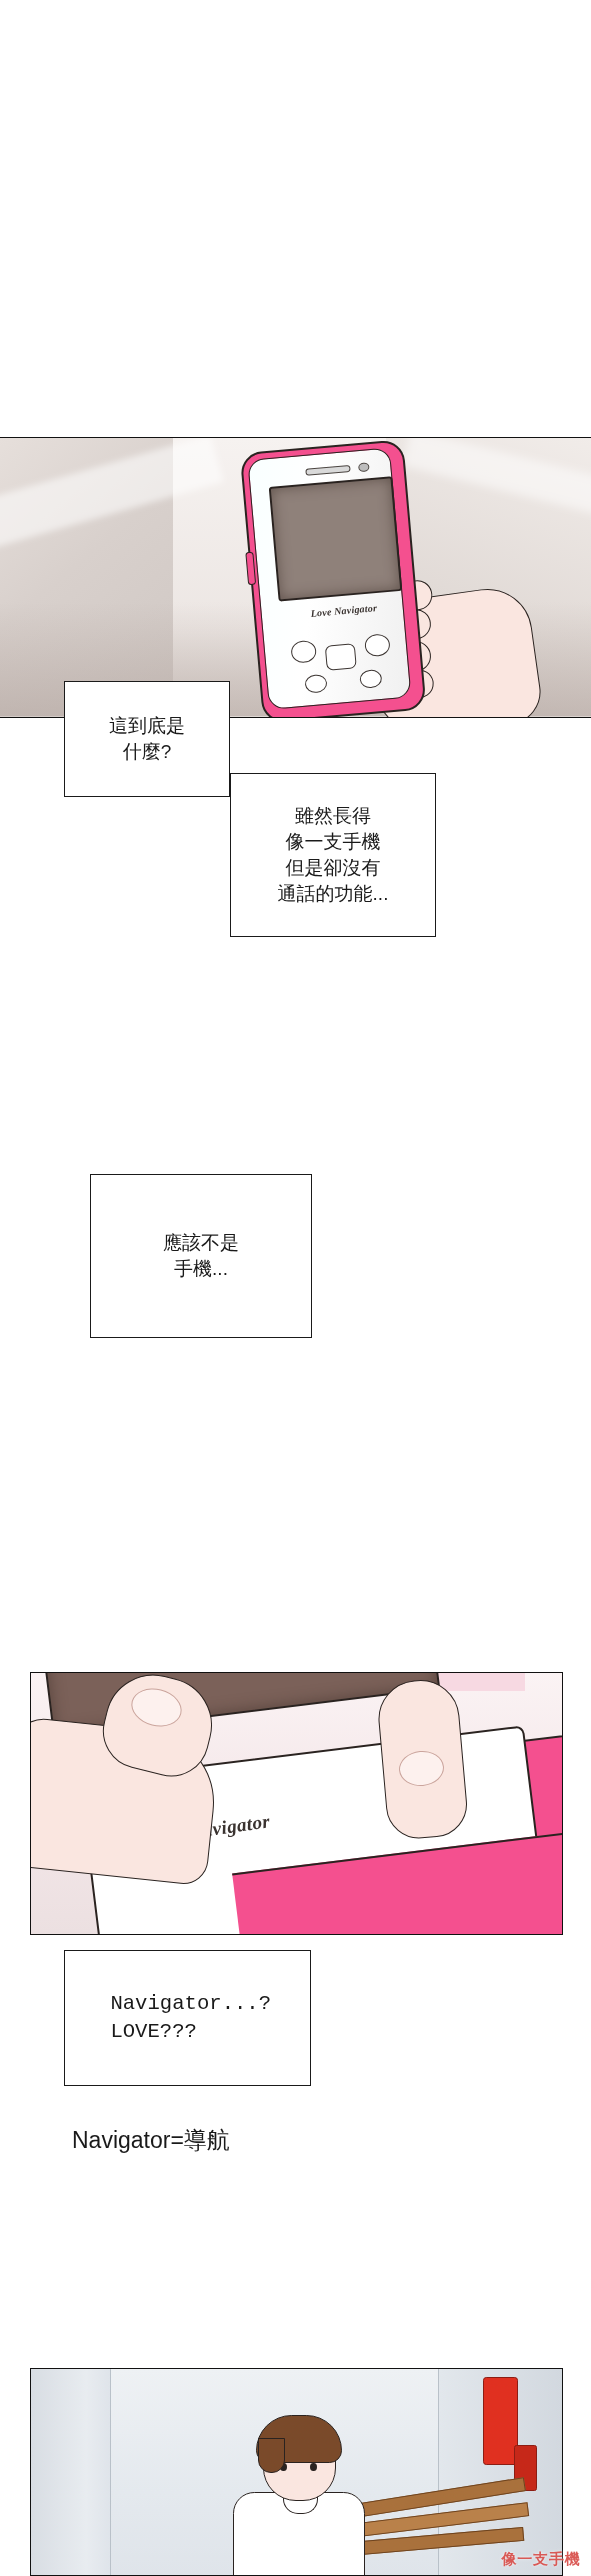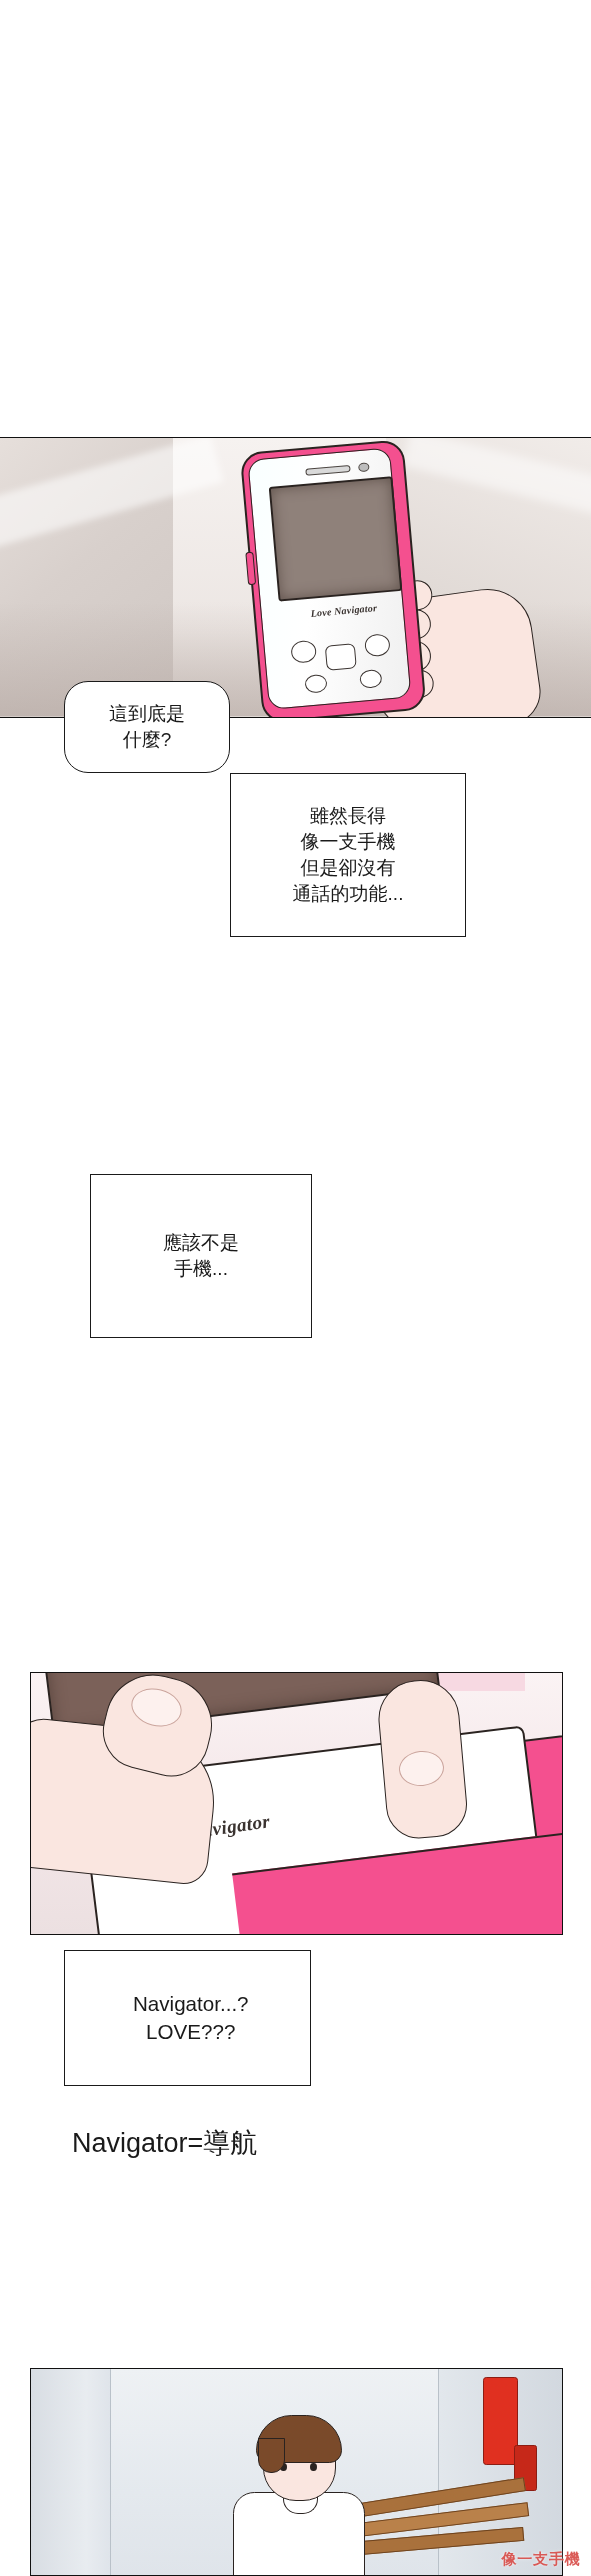--- a/index.html
+++ b/index.html
@@ -217,10 +217,9 @@
 
   #bubble1 {
     left: 64px; top: 681px;
-    width: 166px; height: 92px;
+    width: 166px; height: 116px;
     font-size: 19px;
     z-index: 6;
-    border-radius: 24px;
   }
   #bubble2 {
     left: 230px; top: 773px;

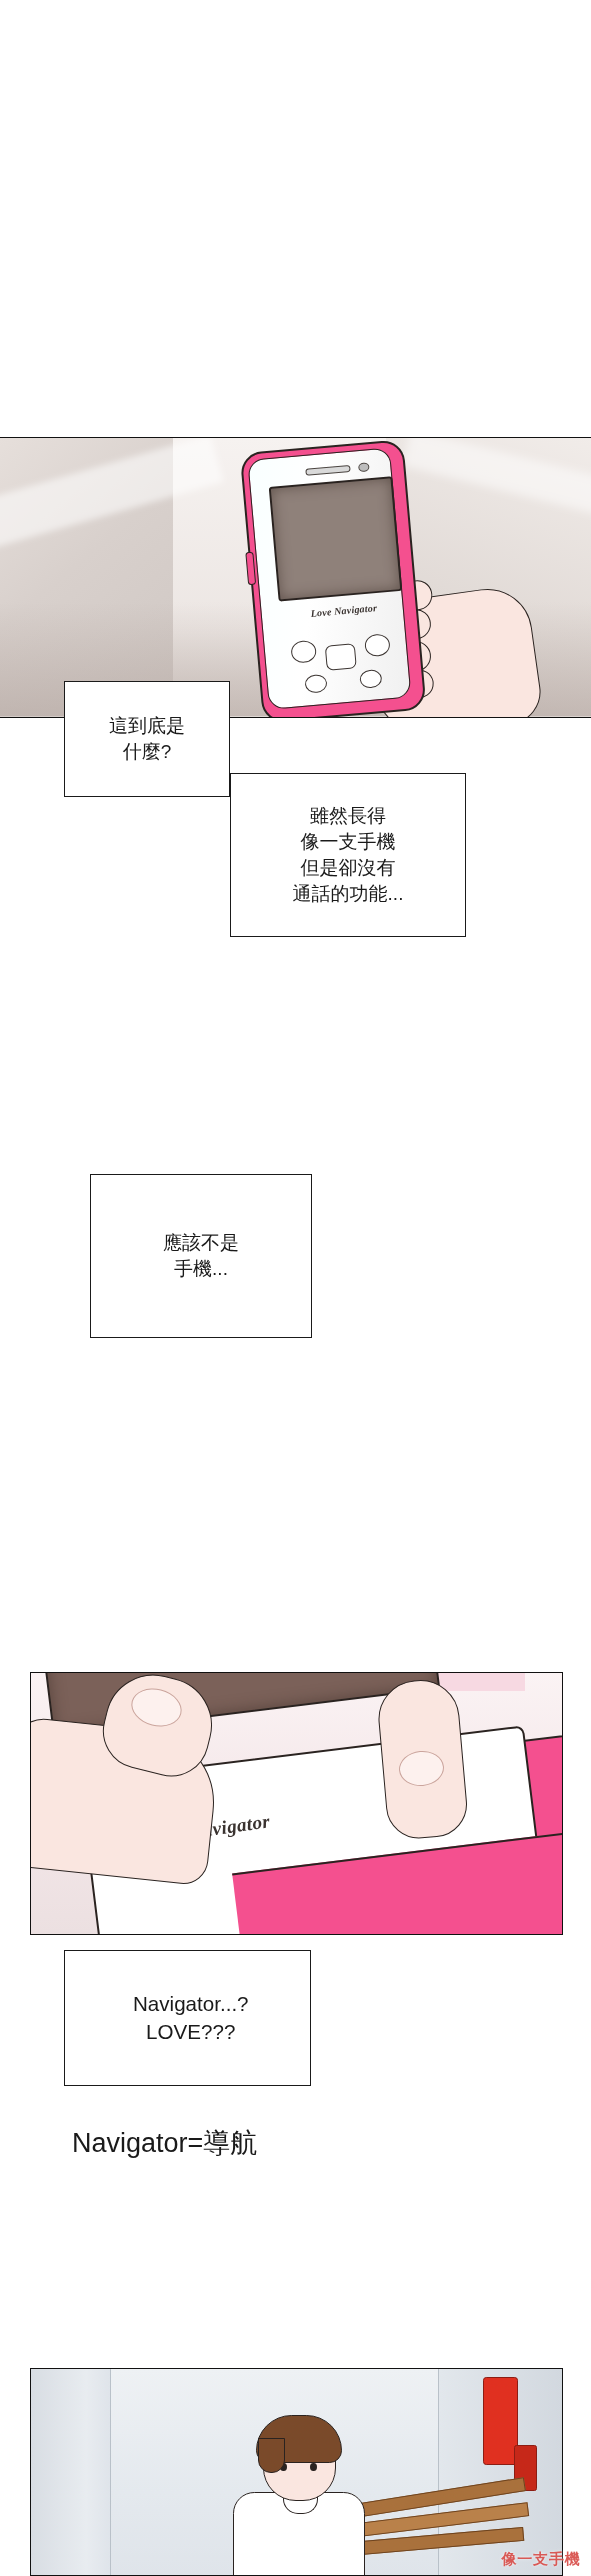--- a/index.html
+++ b/index.html
@@ -223,7 +223,7 @@
   }
   #bubble2 {
     left: 230px; top: 773px;
-    width: 236px; height: 164px;
+    width: 206px; height: 164px;
     font-size: 19px;
     z-index: 5;
   }

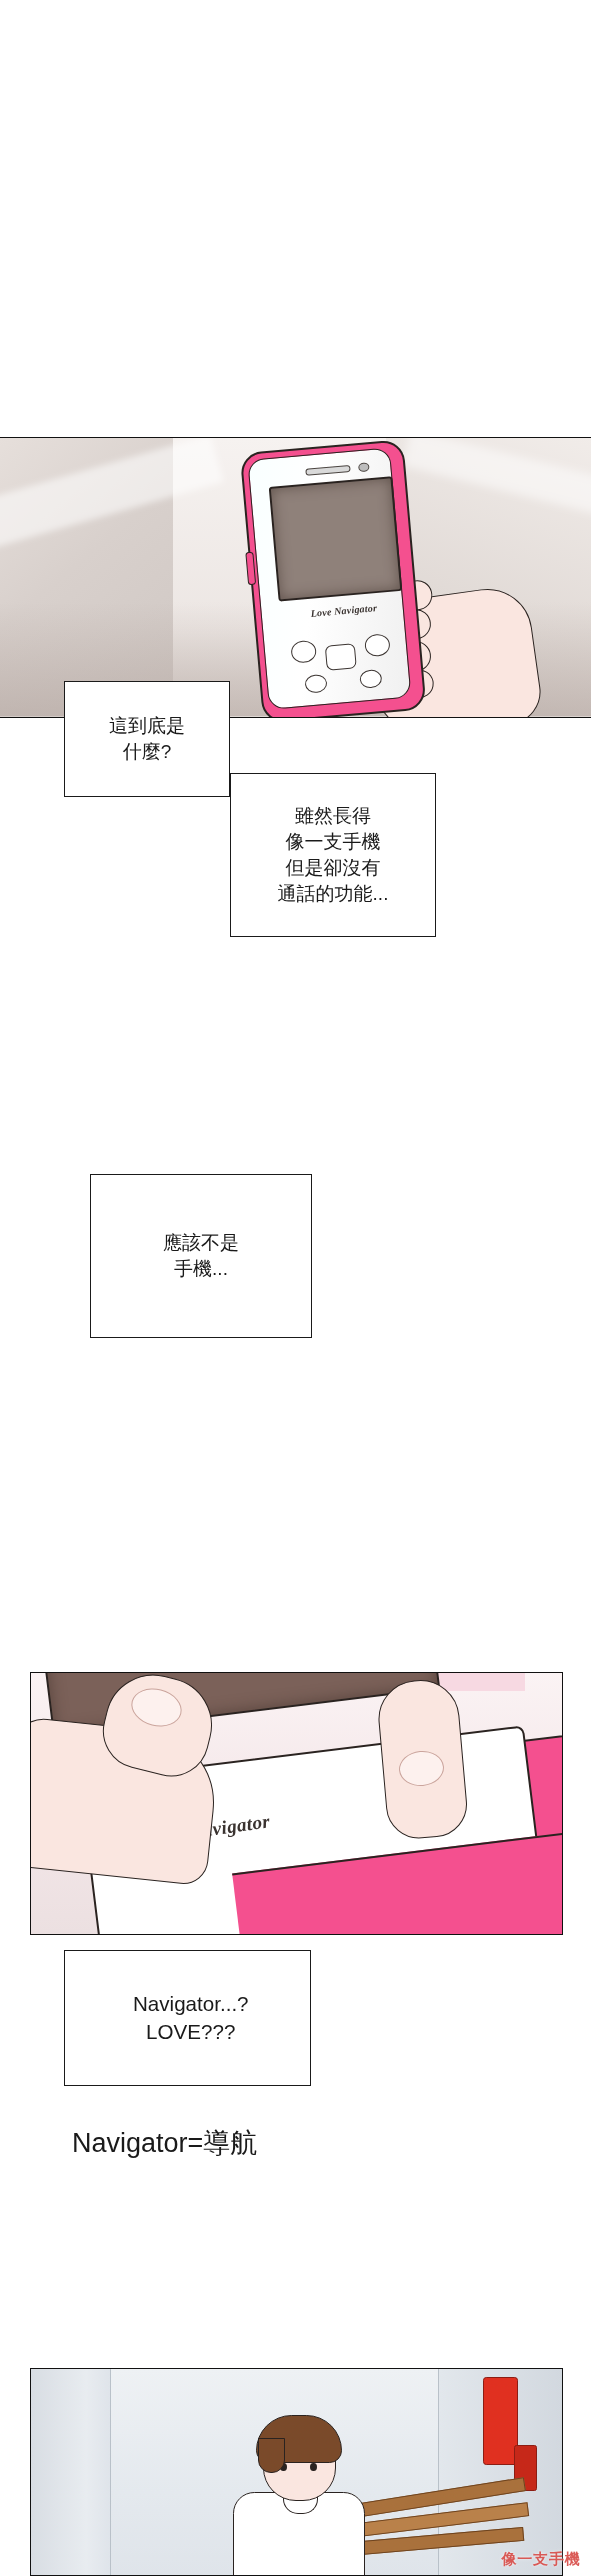--- a/index.html
+++ b/index.html
@@ -245,7 +245,7 @@
     font-size: 20.6px;
     z-index: 6;
   }
-  #bubble5 .txt { text-align: center; padding-left: 11.5px; }
+  #bubble5 .txt { text-align: left; padding-left: 11.5px; font-family: Liberation Mono, monospace; }
 
   .caption {
     position: absolute;

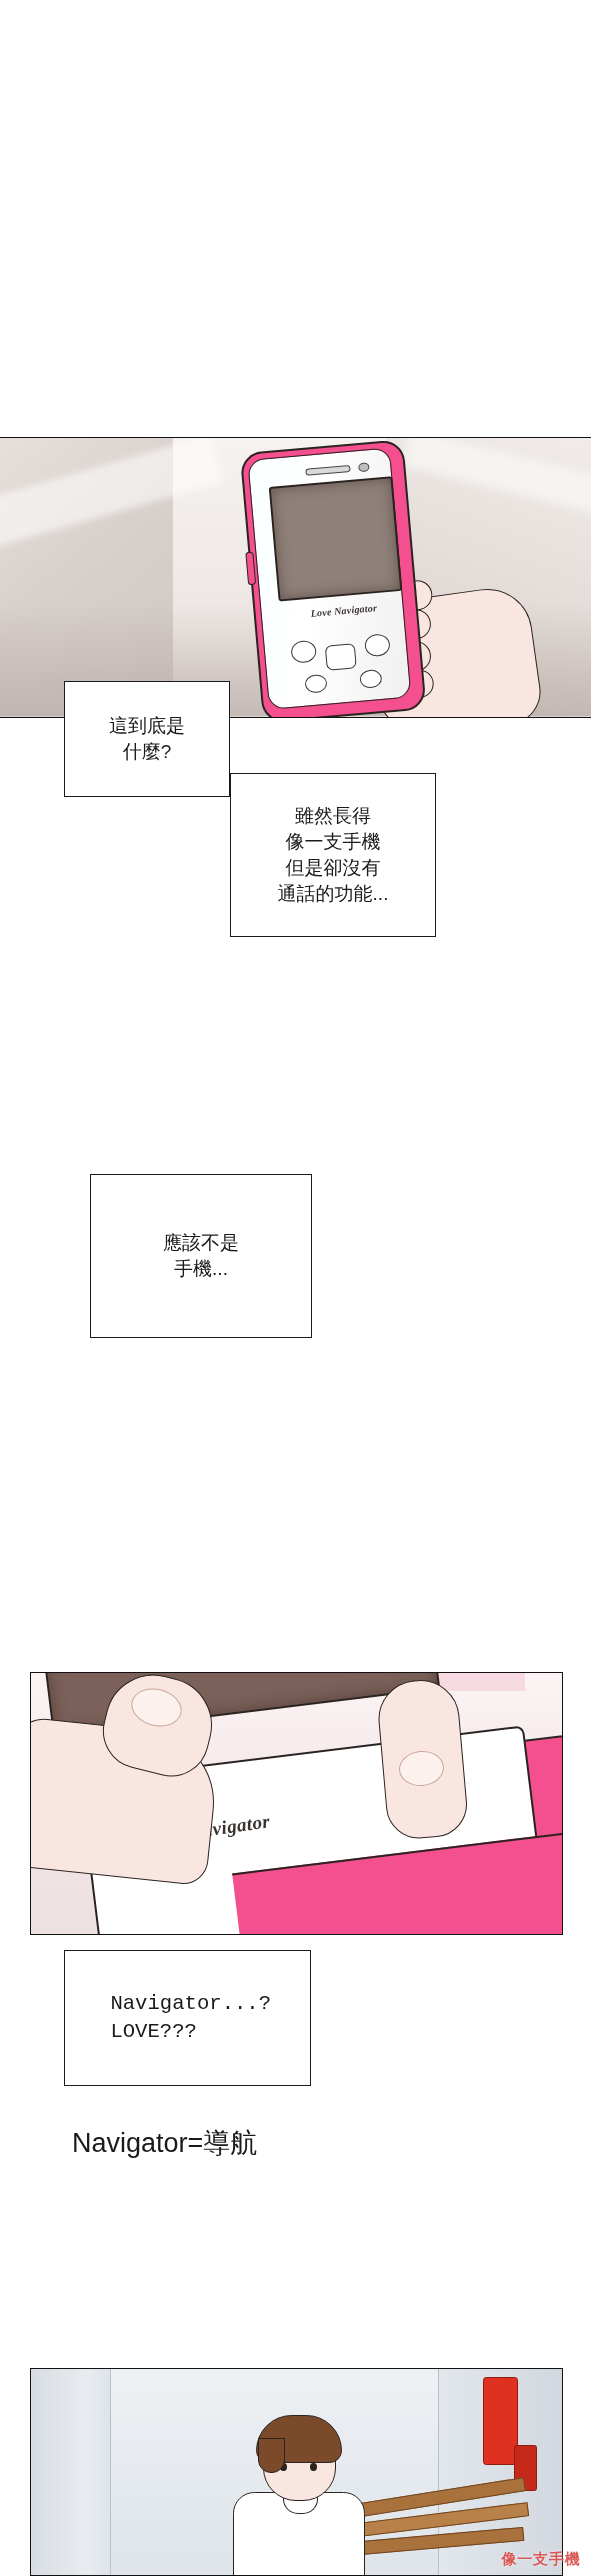--- a/index.html
+++ b/index.html
@@ -250,7 +250,7 @@
   .caption {
     position: absolute;
     left: 72px; top: 2125px;
-    font-size: 27px;
+    font-size: 23px;
     color: #1a1a1a;
   }
 

